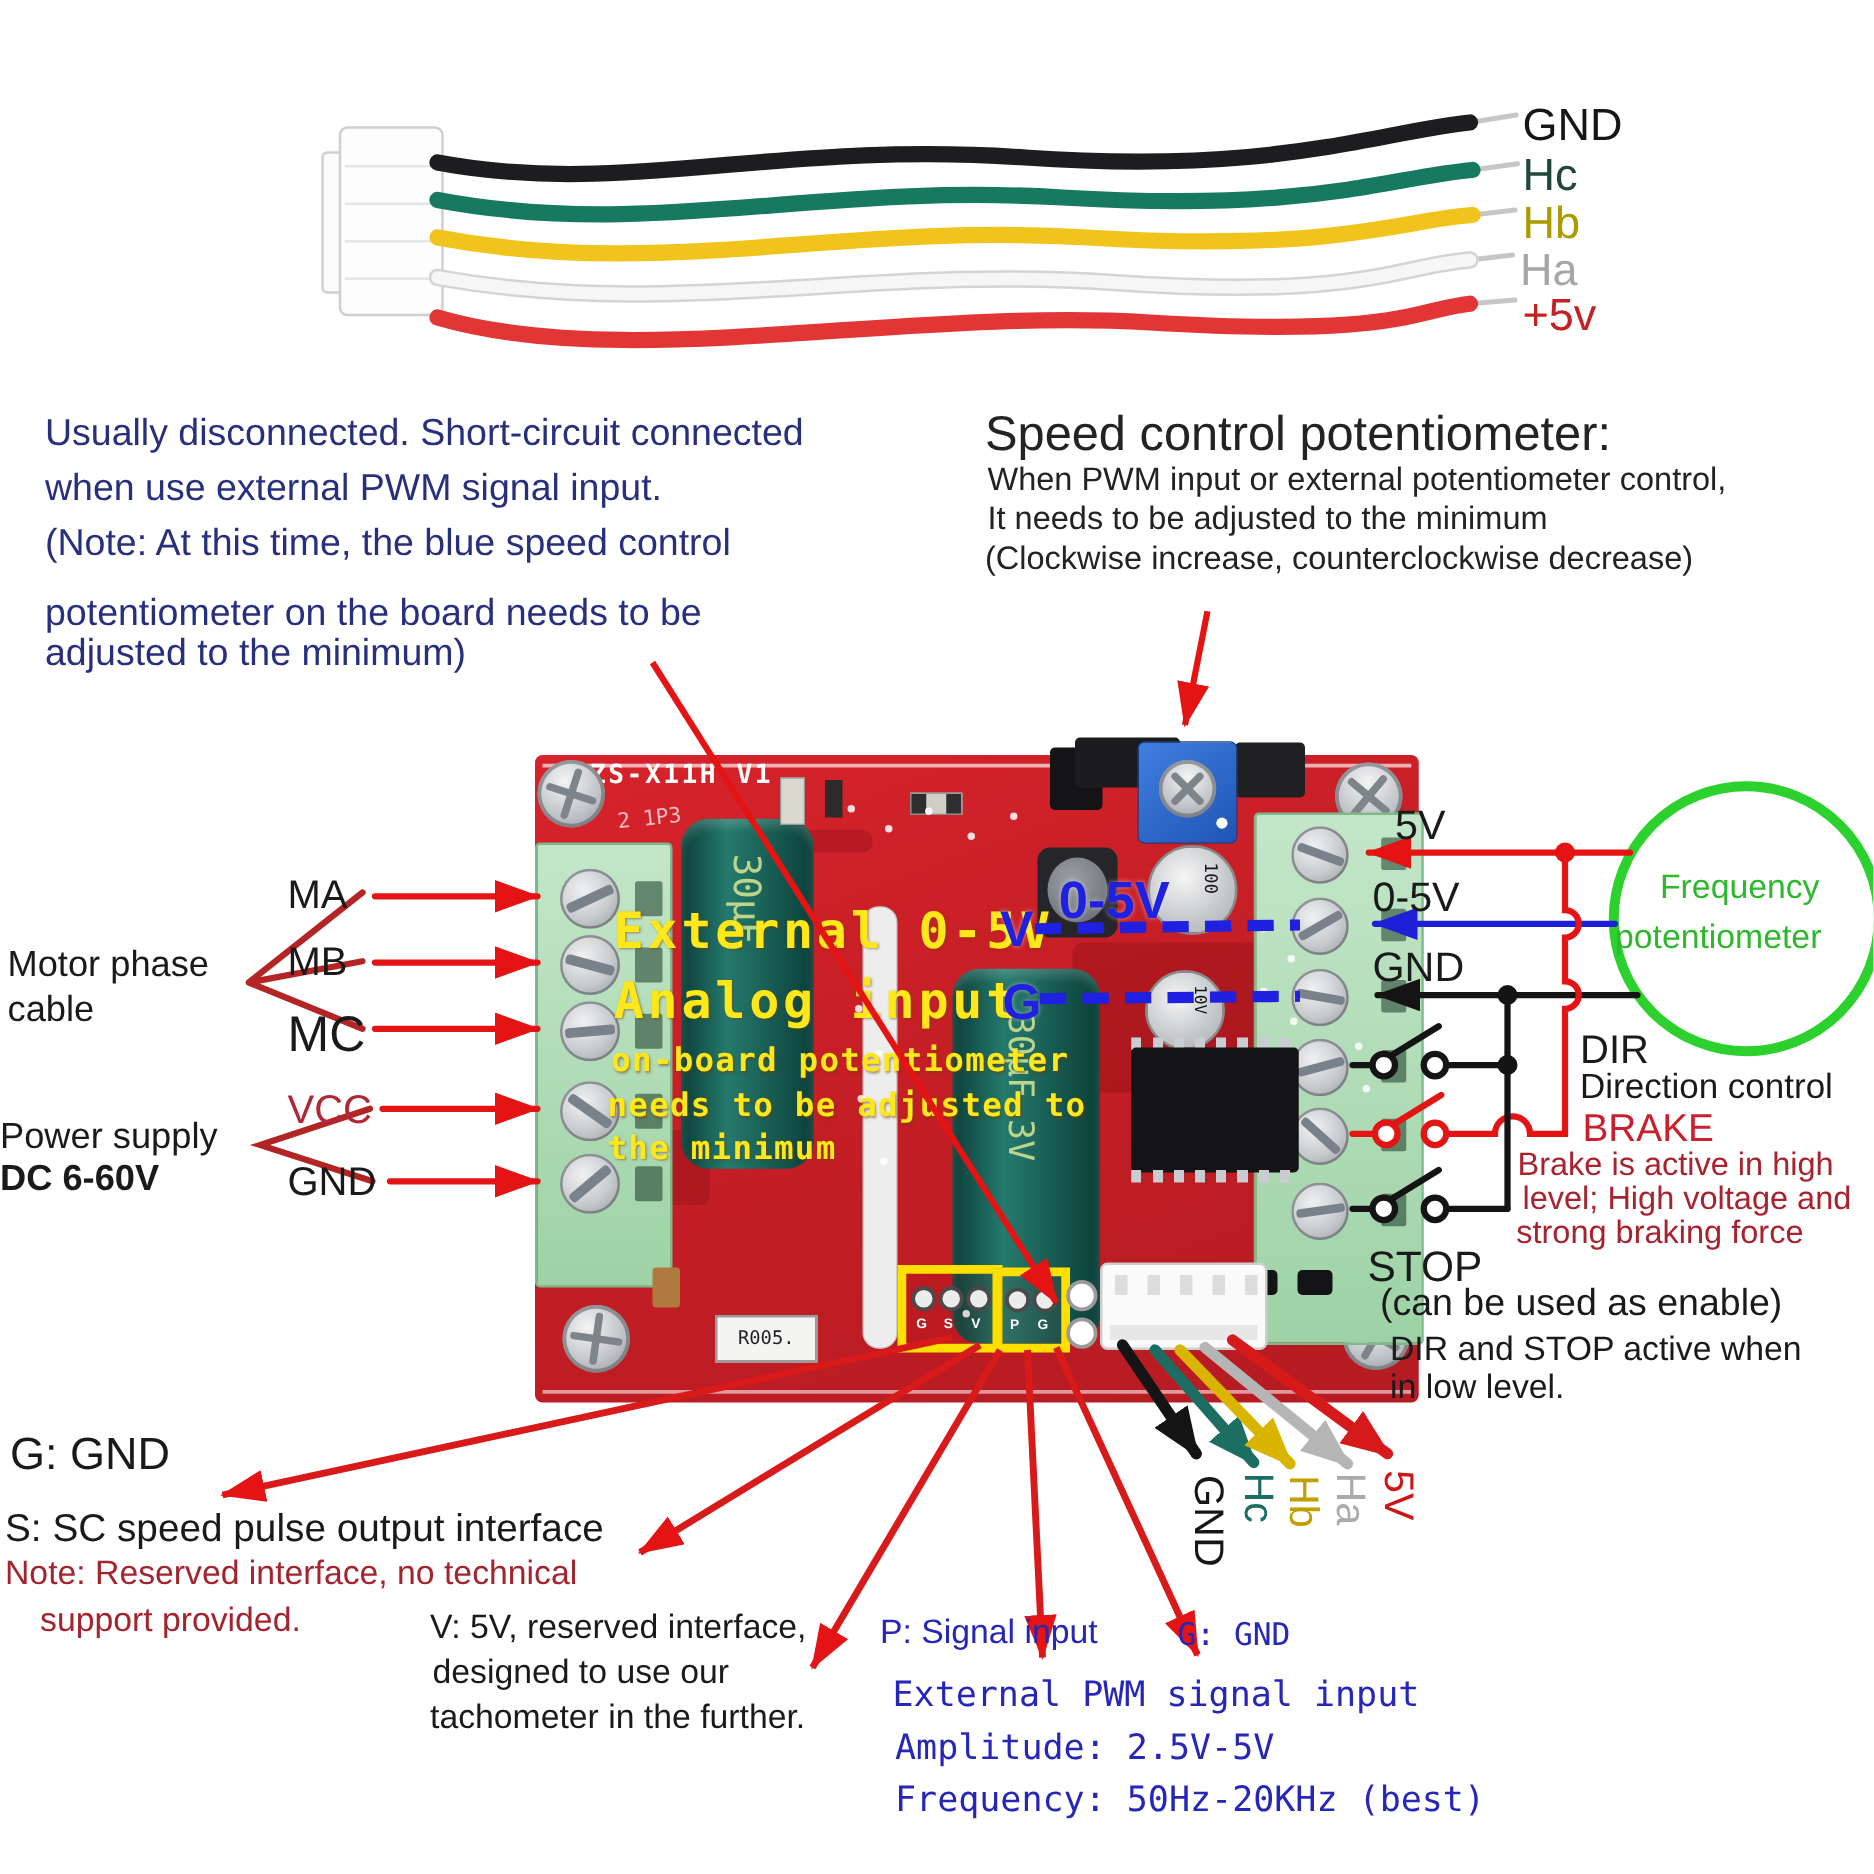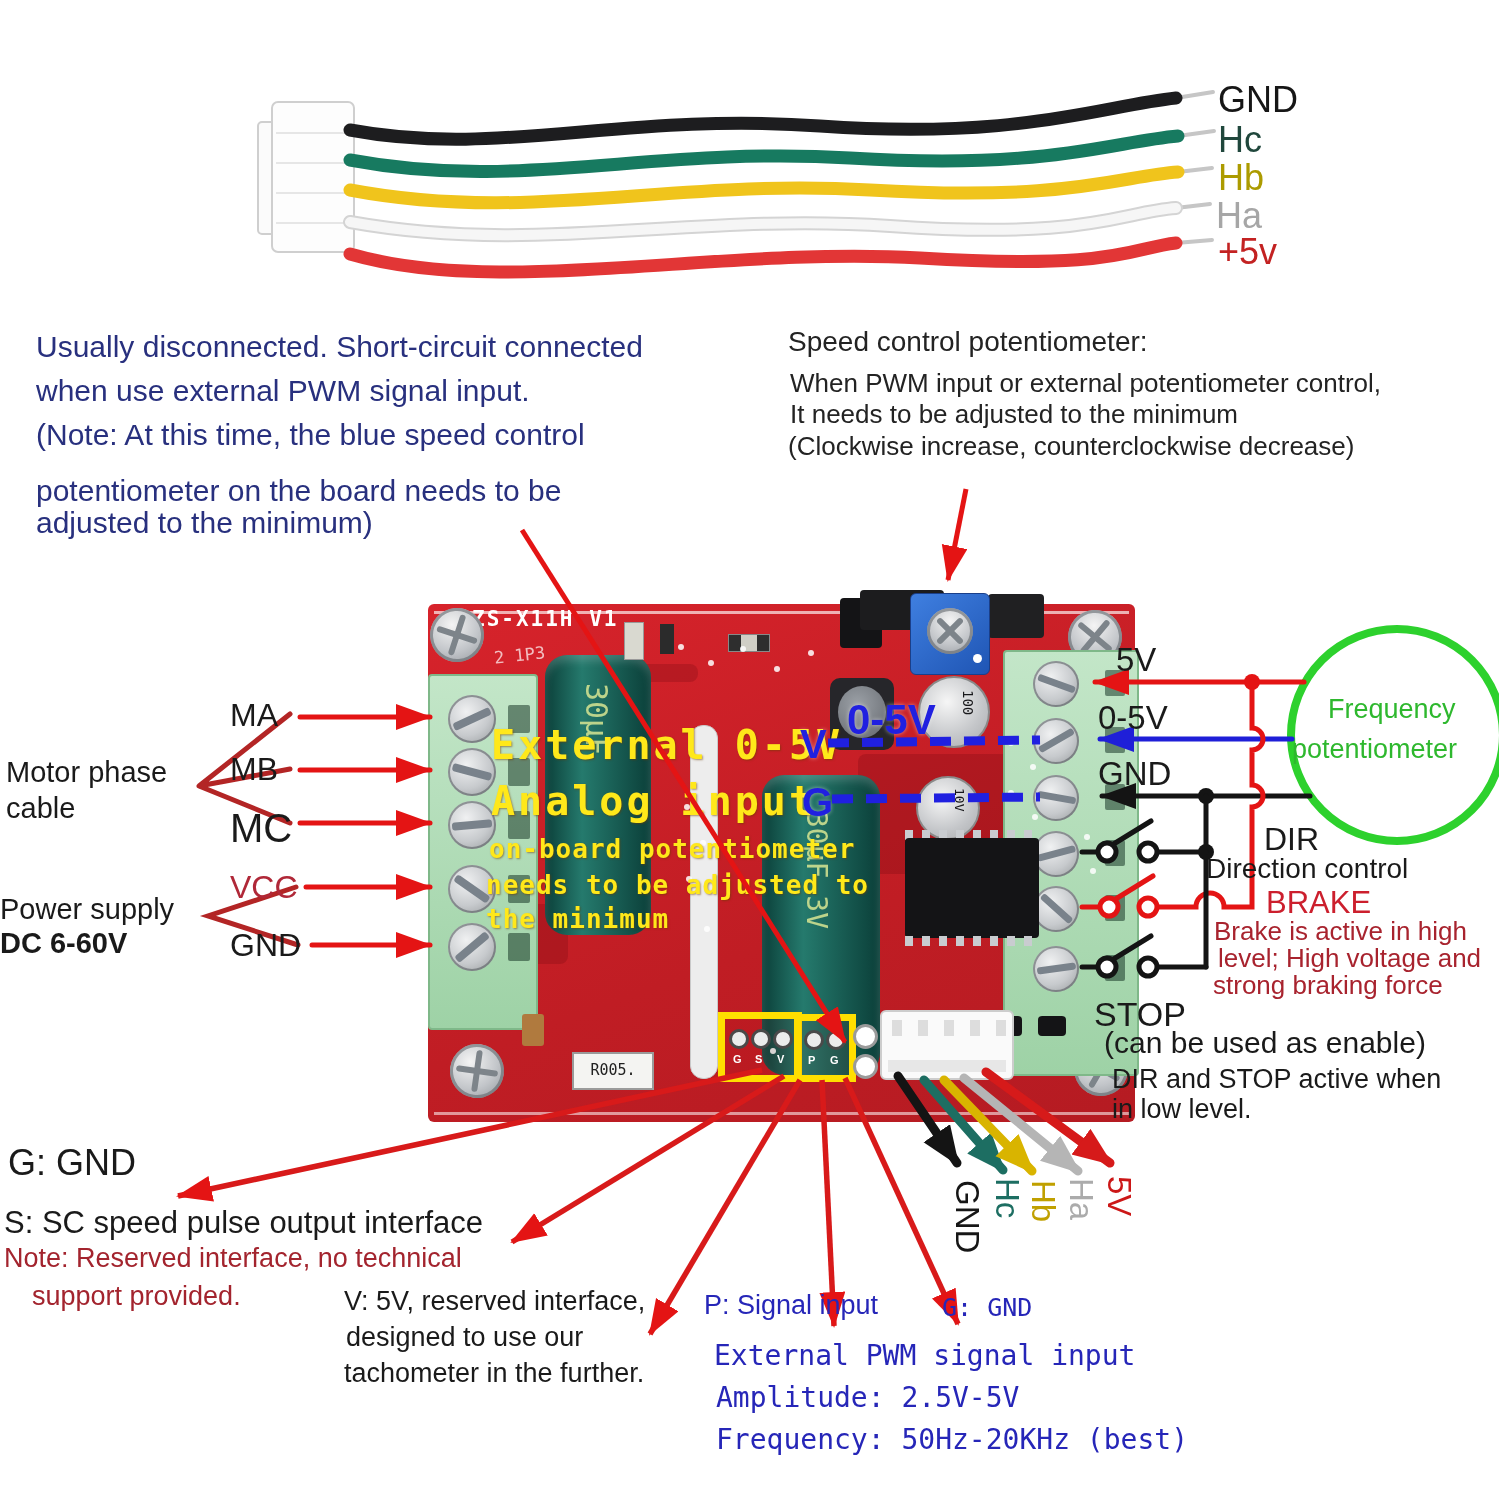--- a/index.html
+++ b/index.html
@@ -305,7 +305,7 @@
   <div class="t txt-layer" style="left:36px;top:474px;font-size:30px;color:#28307e;">potentiometer on the board needs to be</div>
   <div class="t txt-layer" style="left:36px;top:506px;font-size:30px;color:#28307e;">adjusted to the minimum)</div>
 
-  <div class="t txt-layer" style="left:788px;top:326px;font-size:28px;color:#232323;">Speed control potentiometer:</div>
+  <div class="t txt-layer" style="left:788px;top:326px;font-size:39px;color:#232323;">Speed control potentiometer:</div>
   <div class="t txt-layer" style="left:790px;top:369px;font-size:26px;color:#232323;">When  PWM input or external potentiometer control,</div>
   <div class="t txt-layer" style="left:790px;top:400px;font-size:26px;color:#232323;">It needs to be adjusted to the minimum</div>
   <div class="t txt-layer" style="left:788px;top:432px;font-size:26px;color:#232323;">(Clockwise increase, counterclockwise decrease)</div>

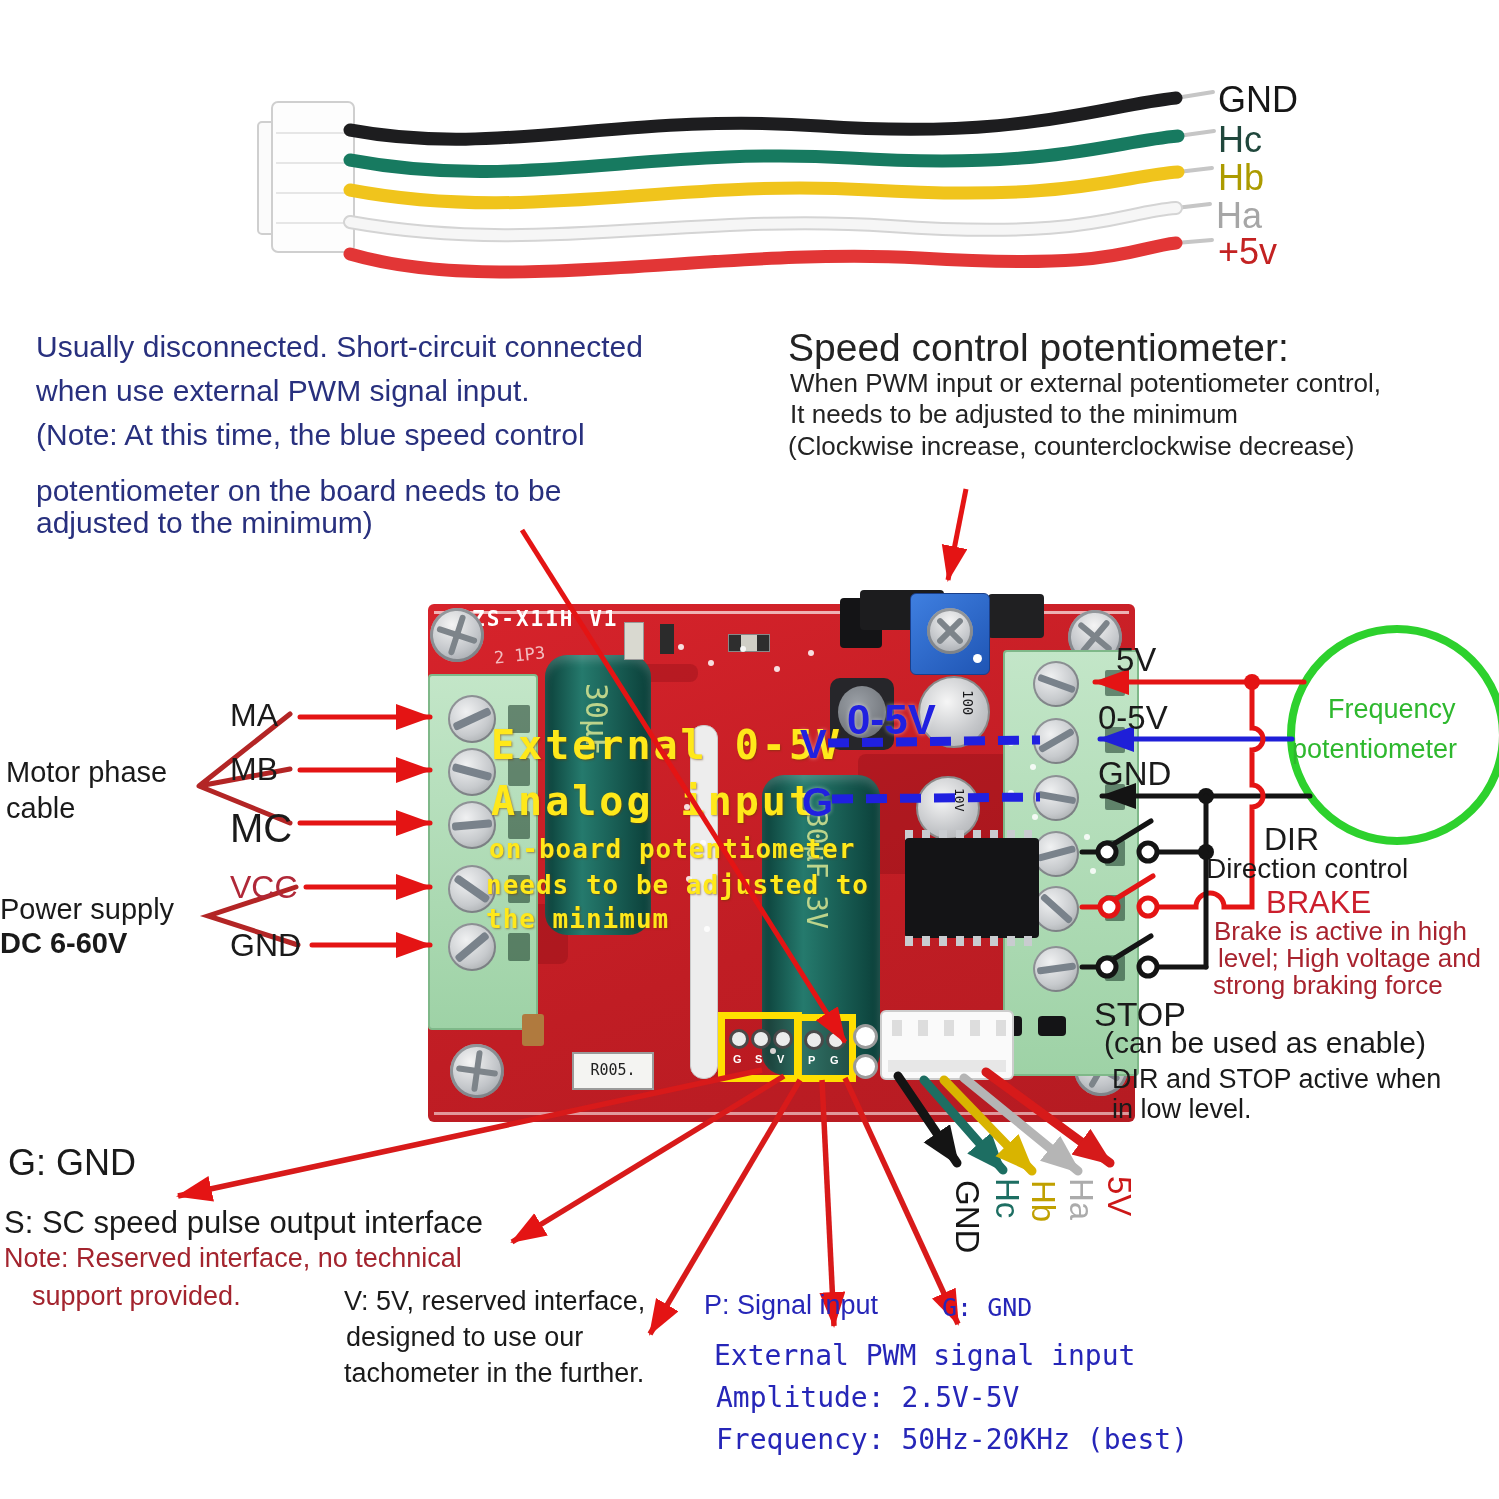--- a/index.html
+++ b/index.html
@@ -324,7 +324,7 @@
   <div class="t txt-layer" style="left:1098px;top:700px;font-size:33px;">0-5V</div>
   <div class="t txt-layer" style="left:1098px;top:756px;font-size:33px;">GND</div>
   <div class="t txt-layer" style="left:1264px;top:822px;font-size:32px;">DIR</div>
-  <div class="t txt-layer" style="left:1206px;top:853px;font-size:28px;">Direction control</div>
+  <div class="t txt-layer" style="left:1264px;top:853px;font-size:28px;">Direction control</div>
   <div class="t txt-layer" style="left:1266px;top:886px;font-size:31px;color:#cc1f2d;">BRAKE</div>
   <div class="t txt-layer" style="left:1214px;top:917px;font-size:26px;color:#a8232e;">Brake is active in high</div>
   <div class="t txt-layer" style="left:1218px;top:944px;font-size:26px;color:#a8232e;">level; High voltage and</div>

